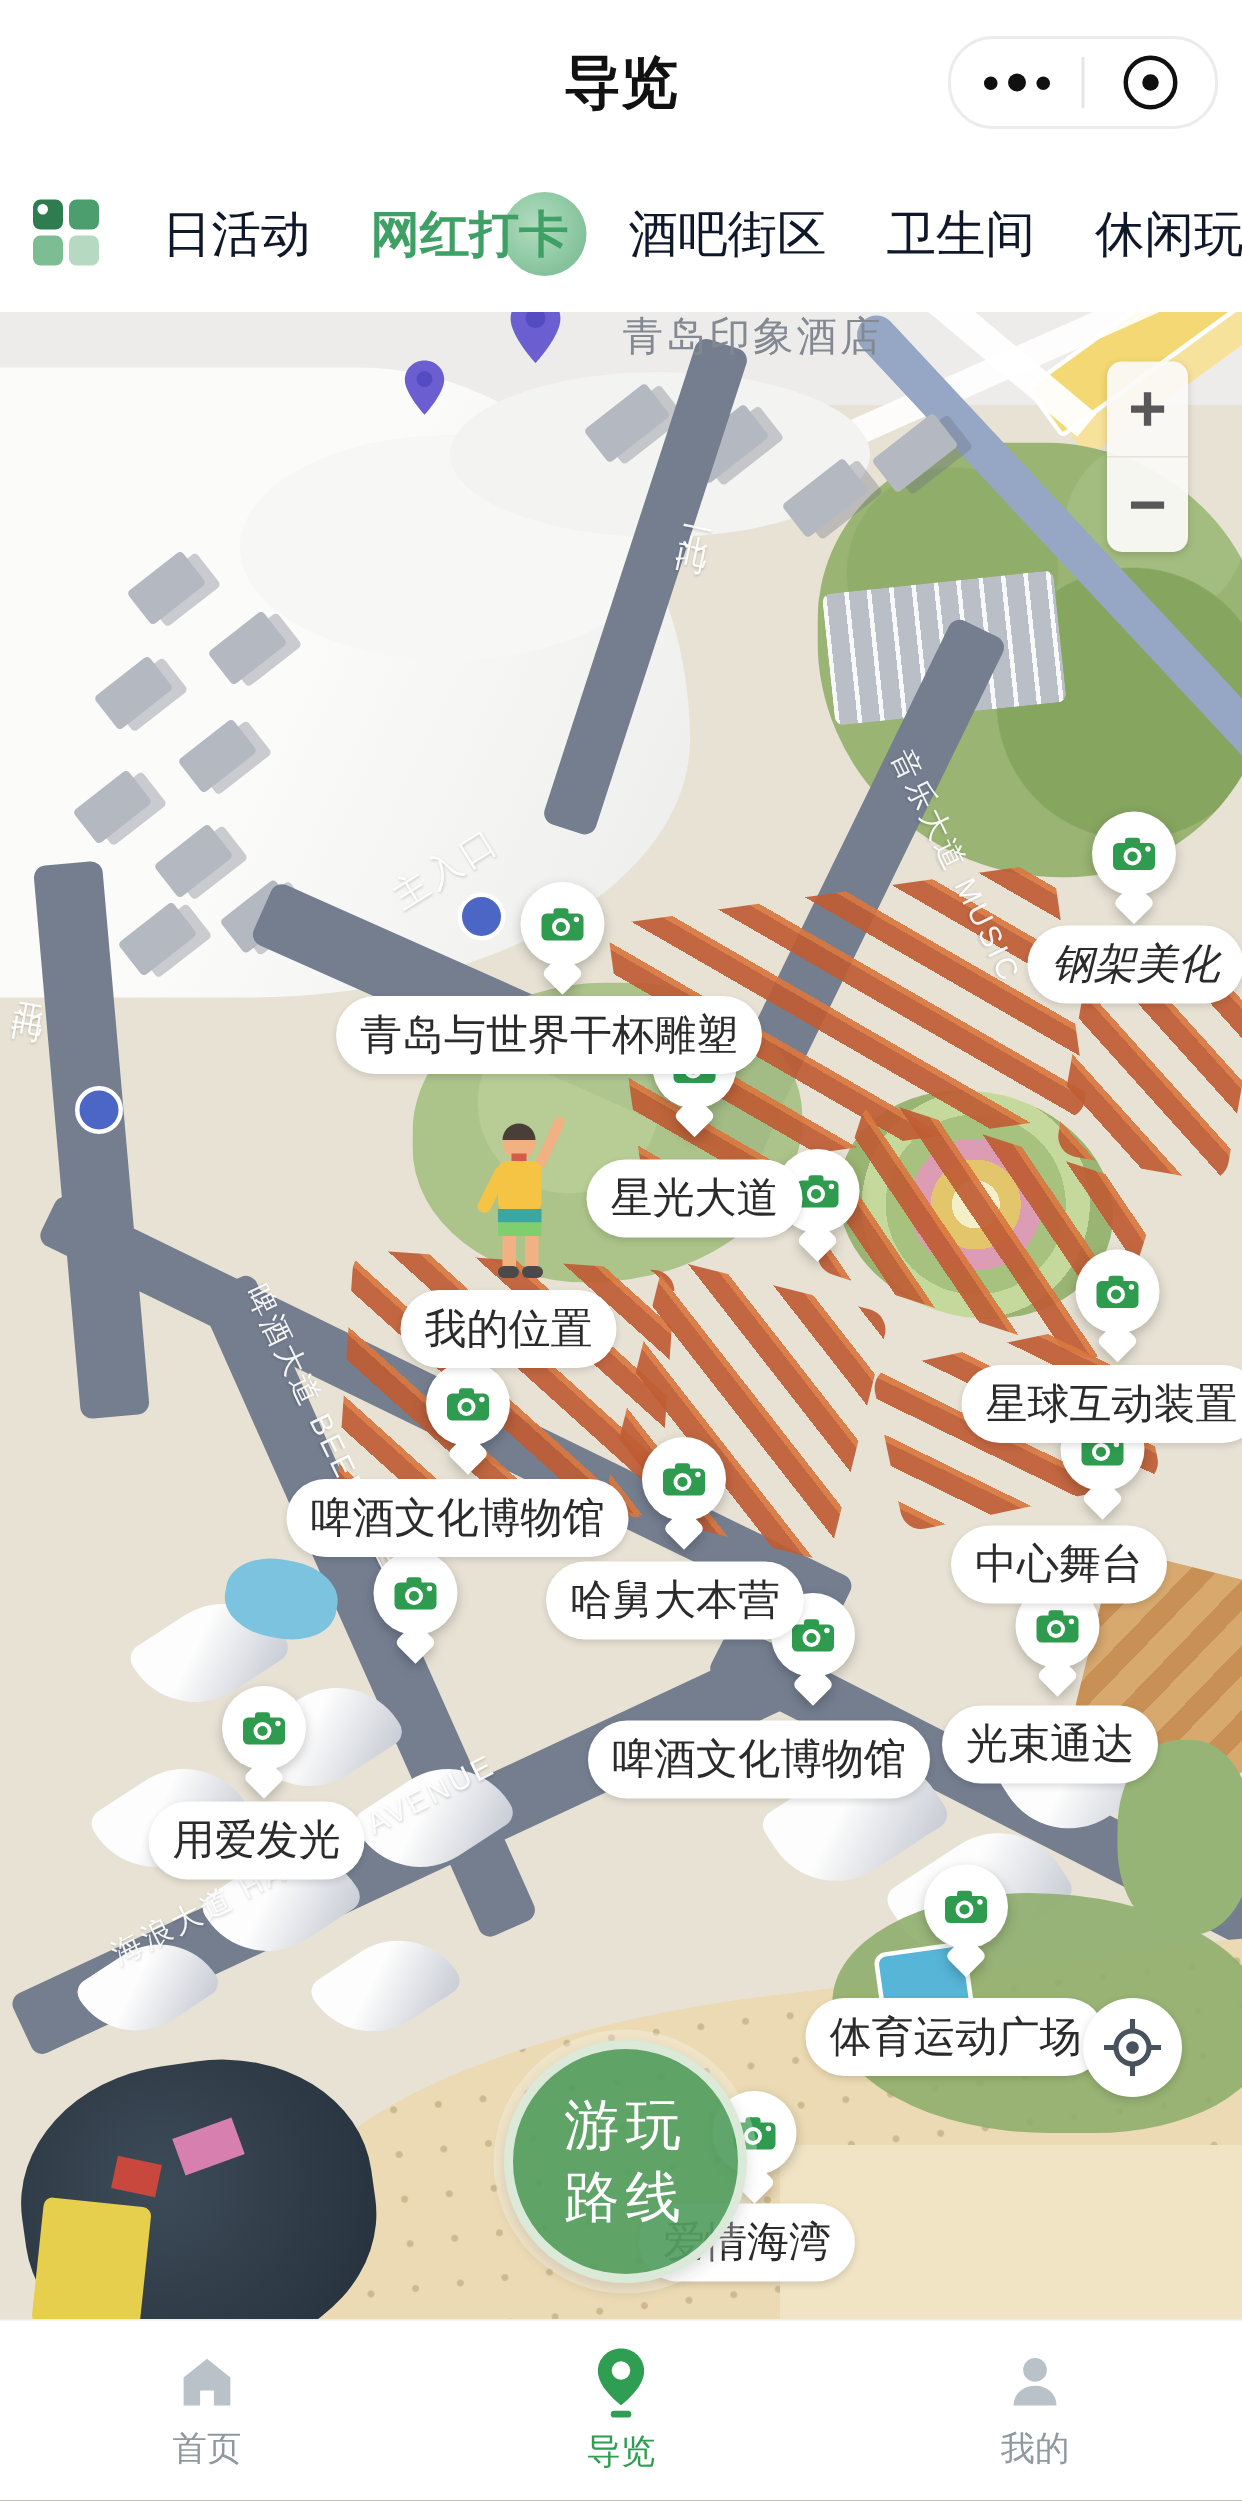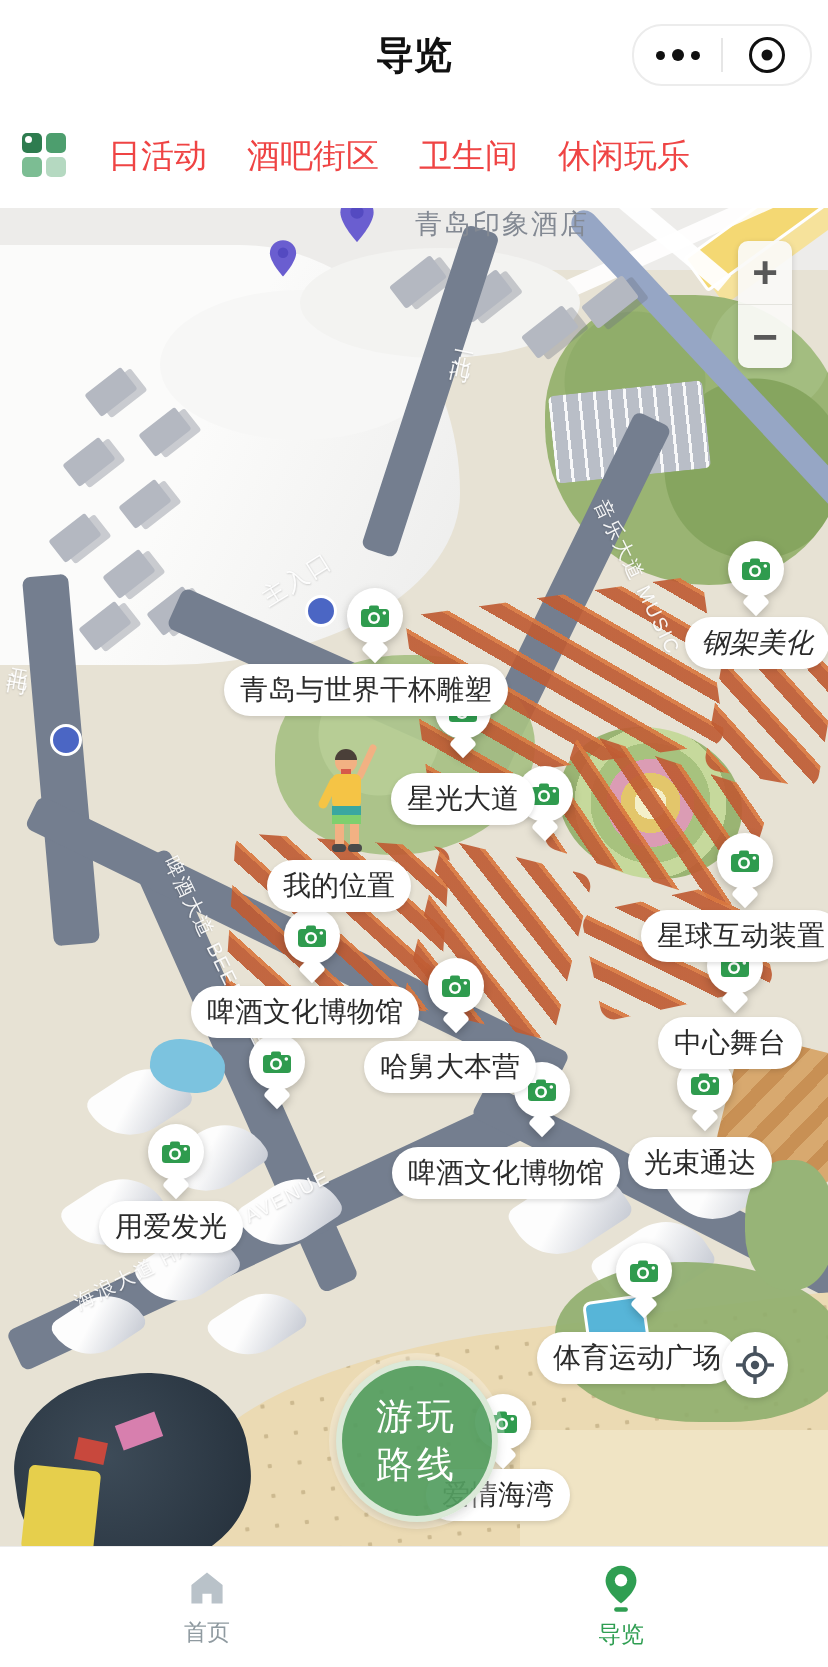--- a/index.html
+++ b/index.html
@@ -31,7 +31,7 @@
   .gi-2{background:#4d9e6e;}
   .gi-3{background:#7cbd93;}
   .gi-4{background:#b5d9c1;}
-  .tab{font-size:33px;color:#ef4444;white-space:nowrap;position:relative;}
+  .tab{font-size:33px;color:#0f172a;white-space:nowrap;position:relative;}
   .tab.active{color:#3fa065;font-weight:600;}
   .tab .blob{position:absolute;right:-12px;top:-6px;width:56px;height:56px;border-radius:50%;z-index:0;
              background:radial-gradient(circle at 40% 40%,#9ed4ae,#4da571);opacity:.8;}

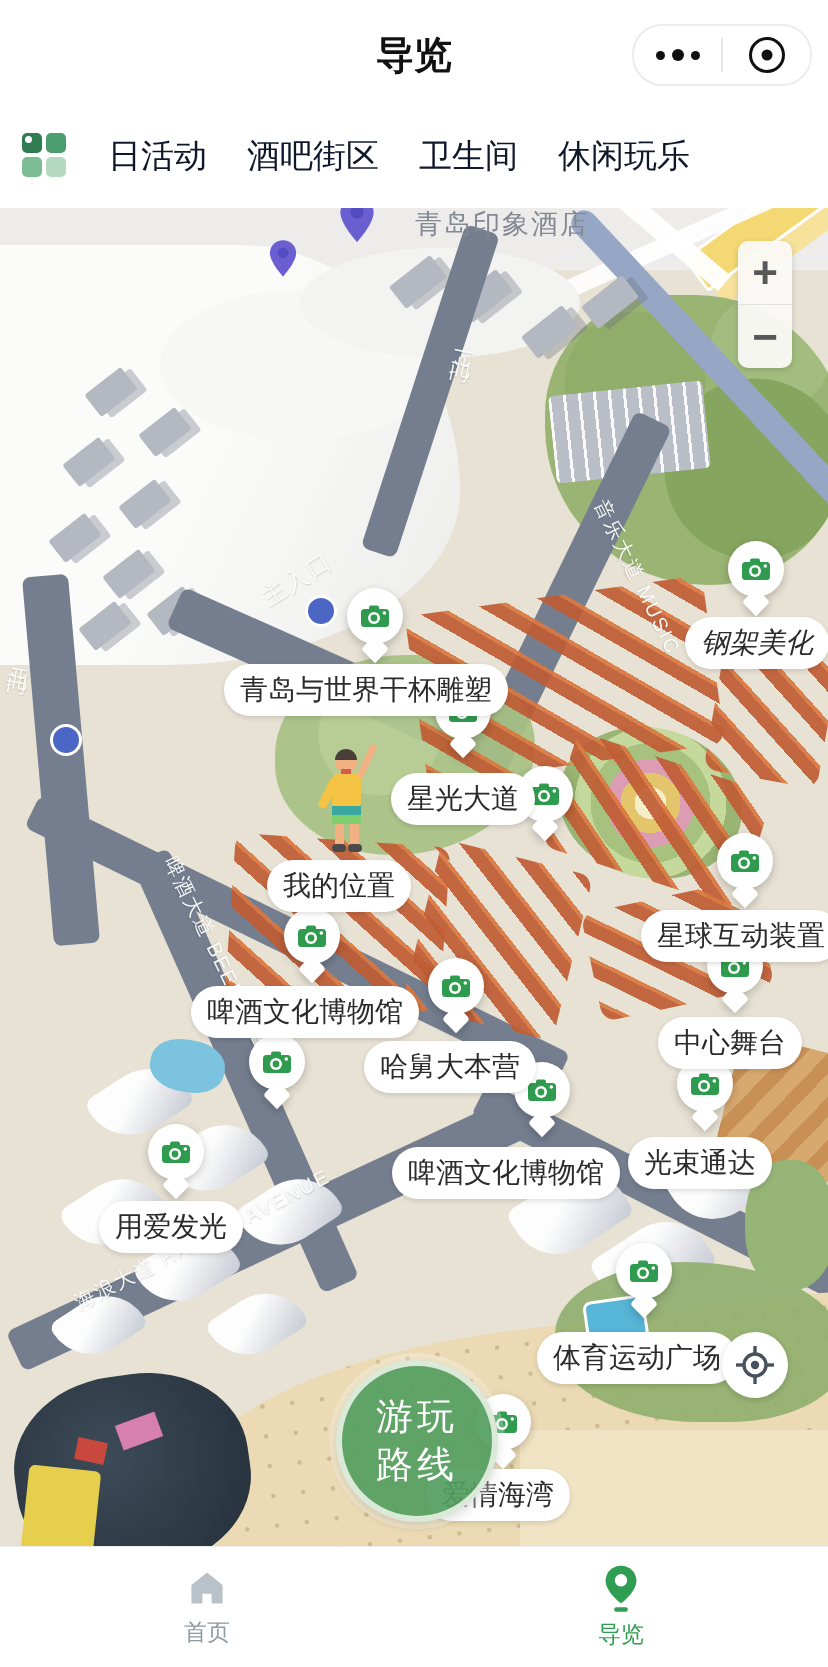--- a/index.html
+++ b/index.html
@@ -120,6 +120,7 @@
         <i class="gi-4"></i>
       </span>
     <span class="tab"><span class="txt">日活动</span></span>
+    <span class="tab active"><span class="blob"></span><span class="txt">网红打卡</span></span>
     <span class="tab"><span class="txt">酒吧街区</span></span>
     <span class="tab"><span class="txt">卫生间</span></span>
     <span class="tab"><span class="txt">休闲玩乐</span></span>

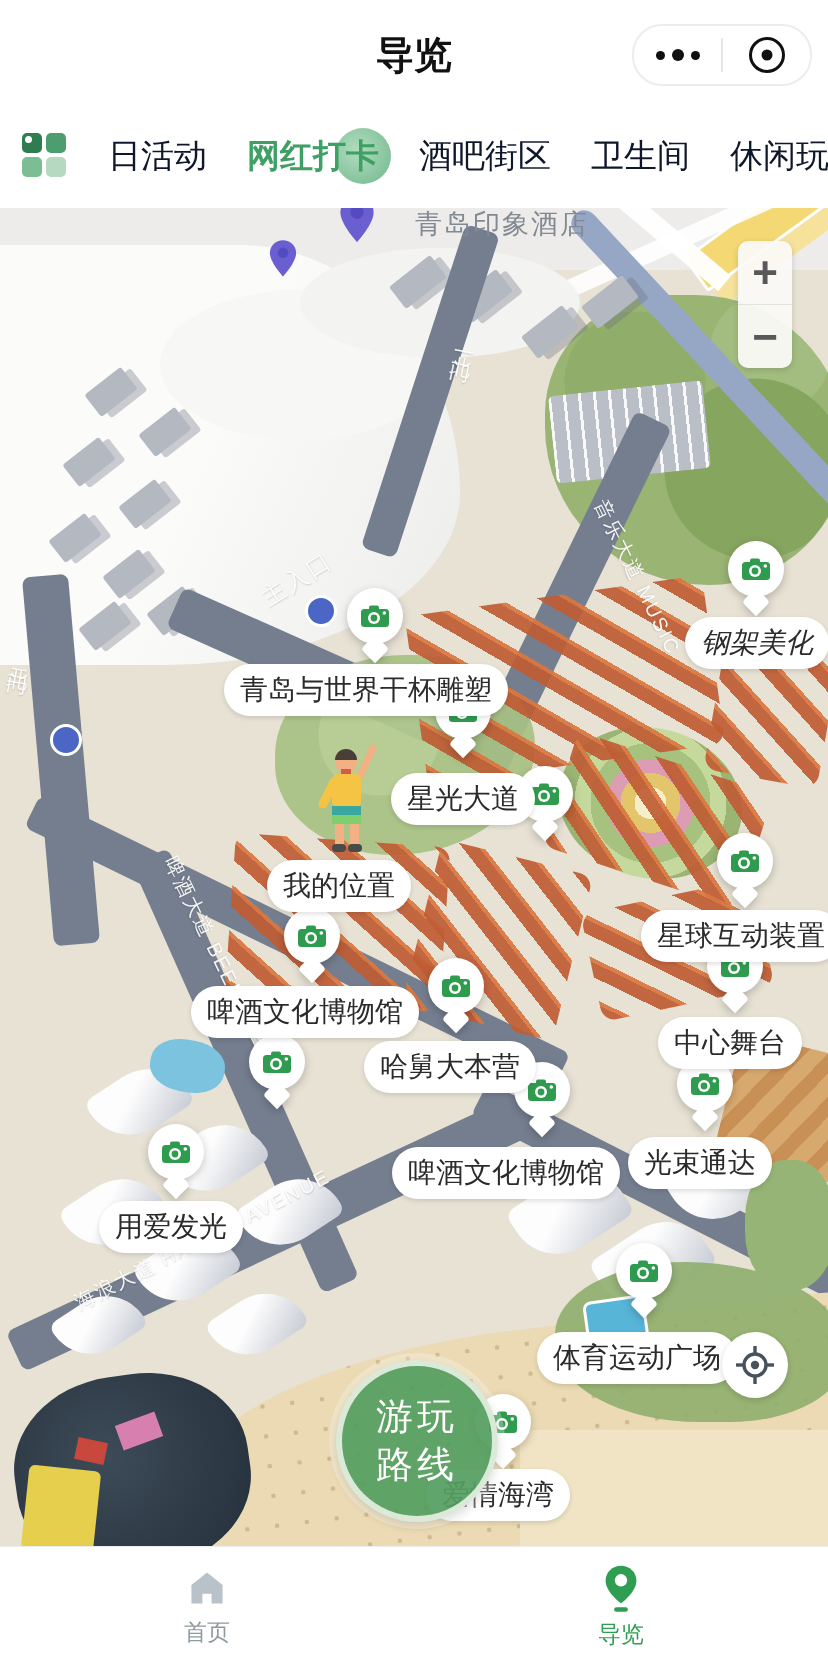--- a/index.html
+++ b/index.html
@@ -321,7 +321,7 @@
               </svg>
             </div>
           </div>
-          <div class="poi-label" style="left: 730px; top: 1043px; text-align: center;">中心舞台</div>
+          <div class="poi-label" style="left: 706px; top: 1043px; text-align: center;">中心舞台</div>
           <div class="pin" style="left: 456px; top: 1032px;">
             <div class="pin-tail"></div>
             <div class="pin-head">

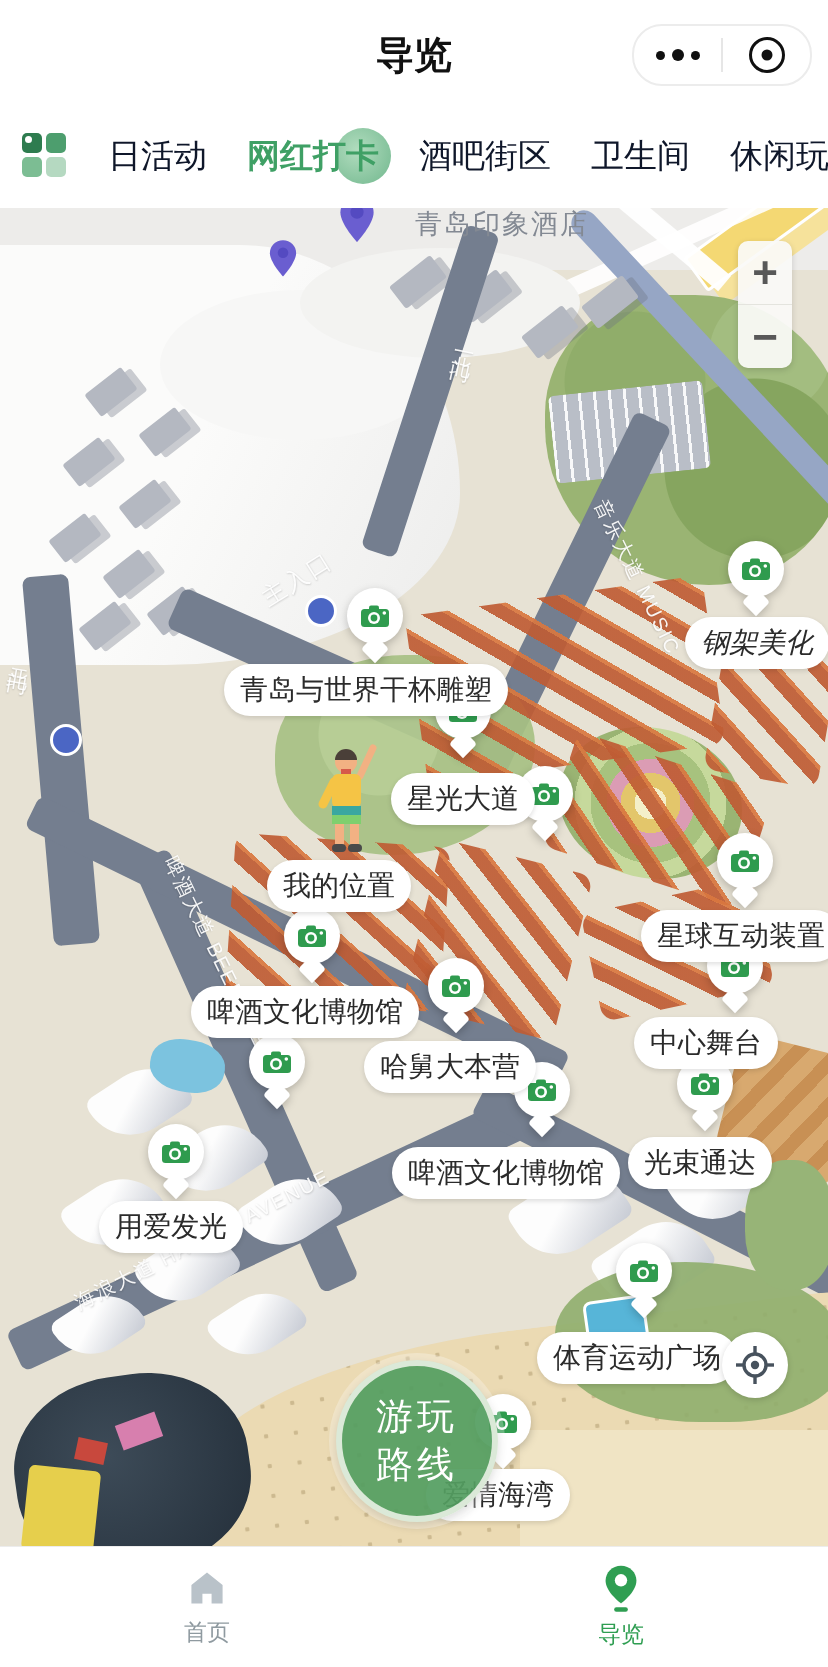--- a/index.html
+++ b/index.html
@@ -455,6 +455,13 @@
         </svg>
       <span class="nlabel">导览</span>
     </div>
+    <div class="nav-item">
+      <svg width="44" height="44" viewBox="0 0 24 24">
+          <circle cx="12" cy="7.6" r="4.3" fill="#b9c2c9"></circle>
+          <path d="M4.2 20.5c0-4.2 3.5-7.1 7.8-7.1s7.8 2.9 7.8 7.1z" fill="#b9c2c9"></path>
+        </svg>
+      <span class="nlabel">我的</span>
+    </div>
   </div>
 
 </div>

